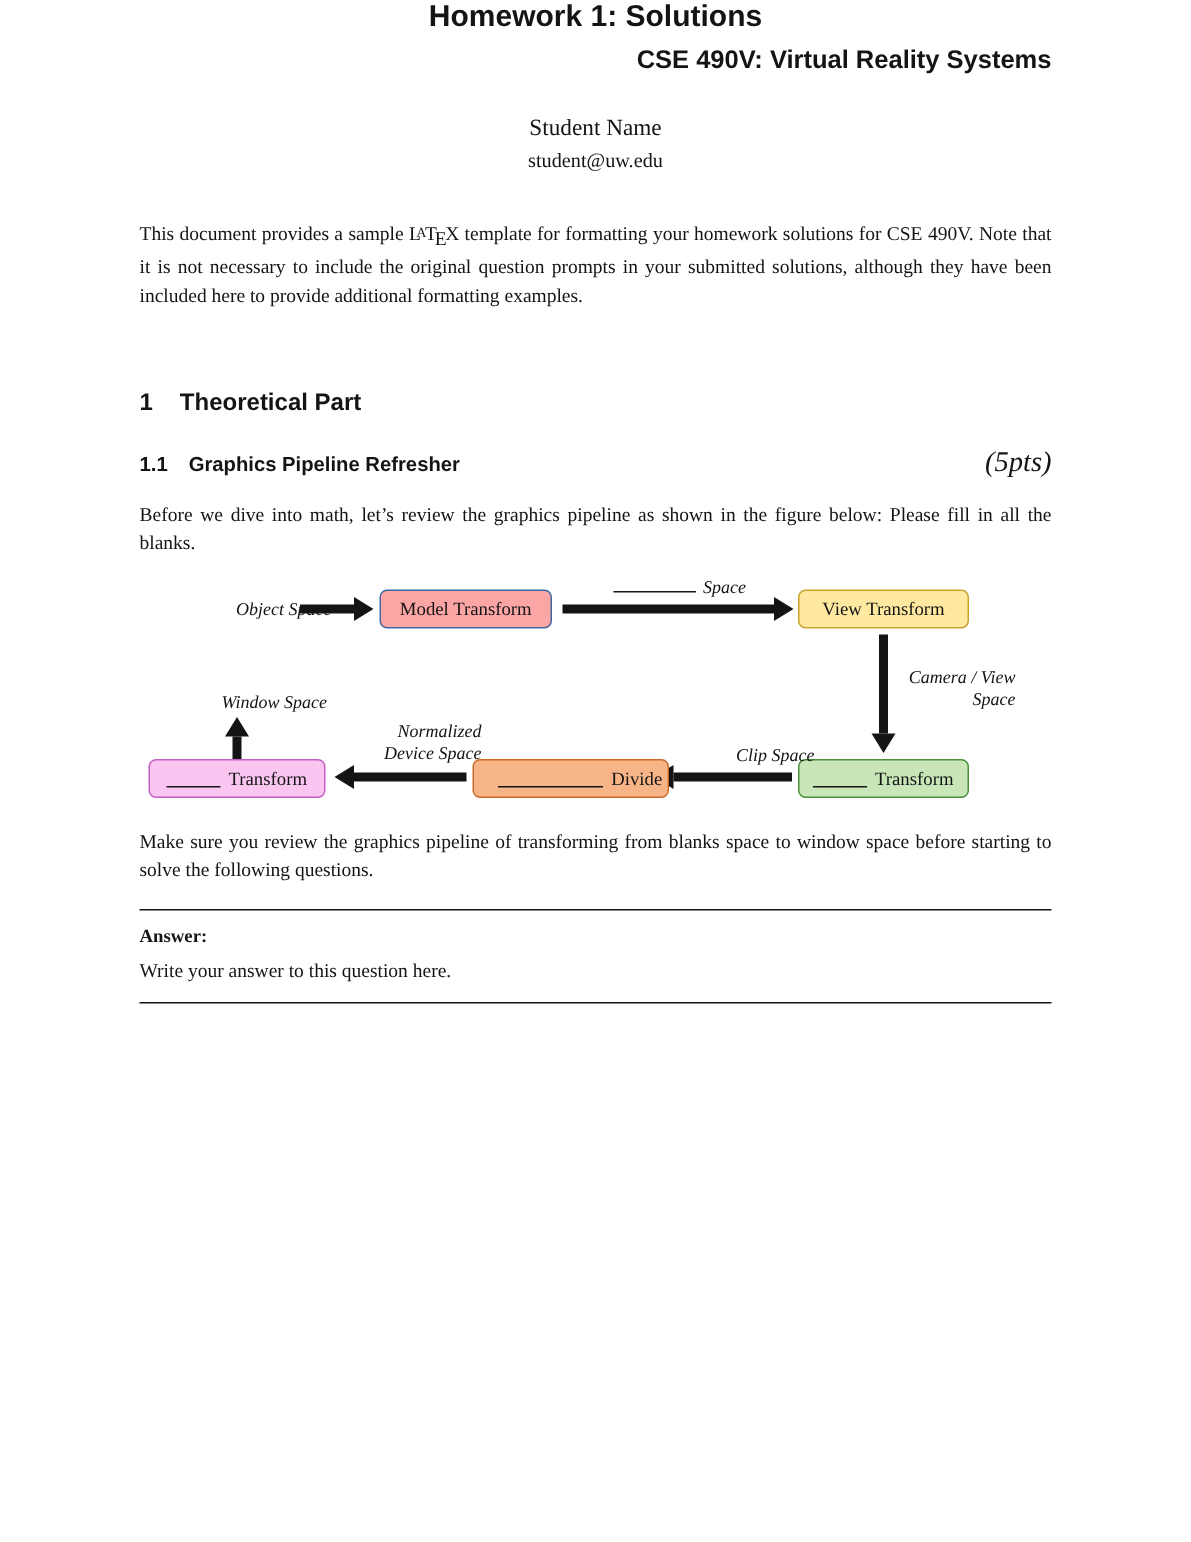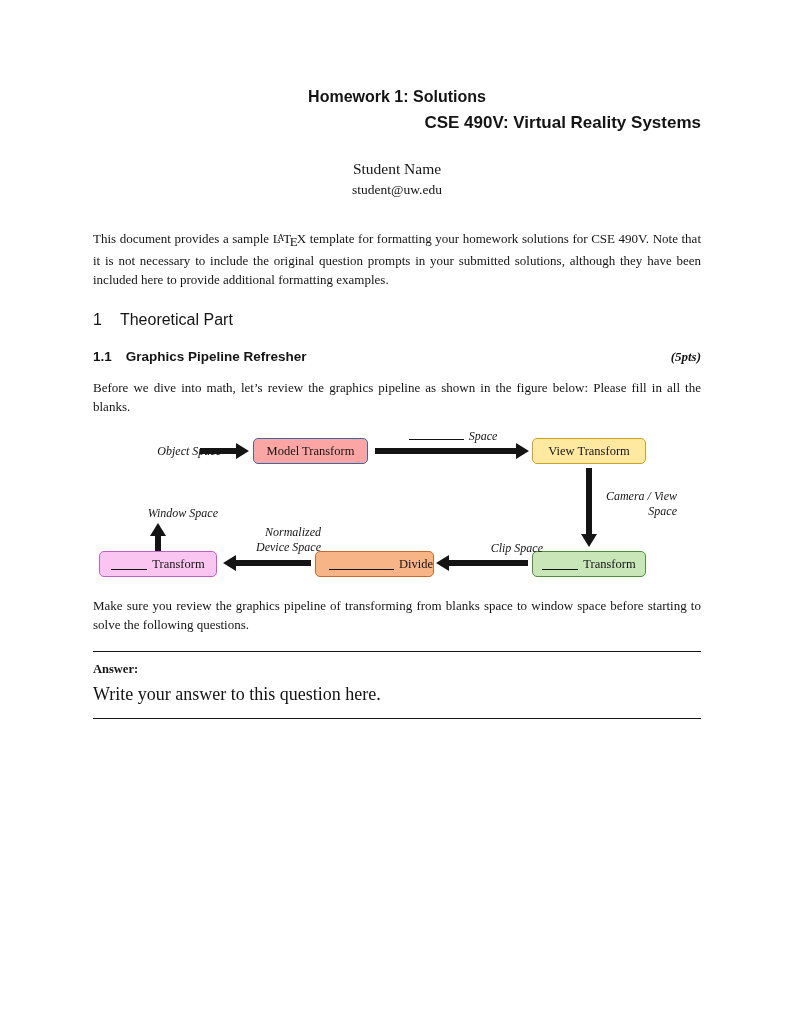--- a/index.html
+++ b/index.html
@@ -18,9 +18,8 @@
   }
   .title {
     font-family: "Liberation Sans", sans-serif;
-    font-weight: 700; font-size: 16px;
+    font-weight: 700; font-size: 20px;
     text-align: center;
-    padding-top: 88px;
   }
   .course {
     font-family: "Liberation Sans", sans-serif;

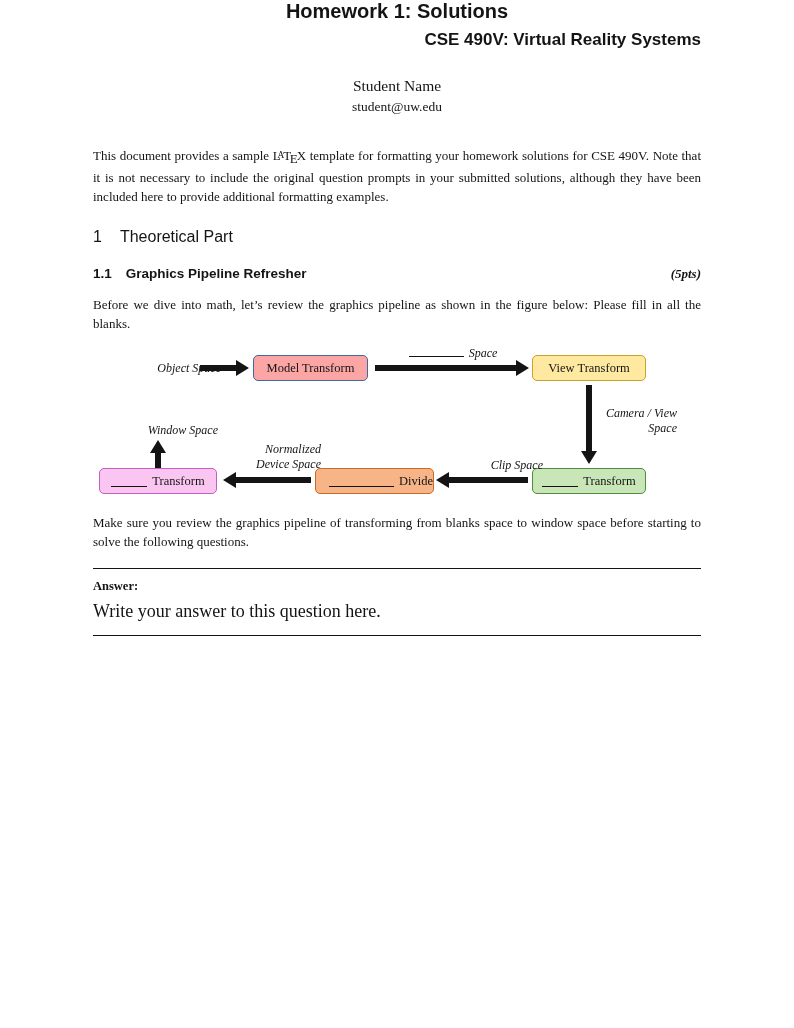--- a/index.html
+++ b/index.html
@@ -37,9 +37,9 @@
   .latex .lA { font-size: 0.72em; vertical-align: 0.25em; margin-left: -0.34em; margin-right: -0.1em; }
   .latex .lE { vertical-align: -0.22em; margin-left: -0.11em; margin-right: -0.08em; }
   .section-heading {
-    margin-top: 22px;
+    margin-top: 54px;
     font-family: "Liberation Sans", sans-serif;
-    font-weight: 400; font-size: 16px;
+    font-weight: 700; font-size: 16px;
   }
   .section-heading .sec-num { margin-right: 18px; }
   .subsection-heading {

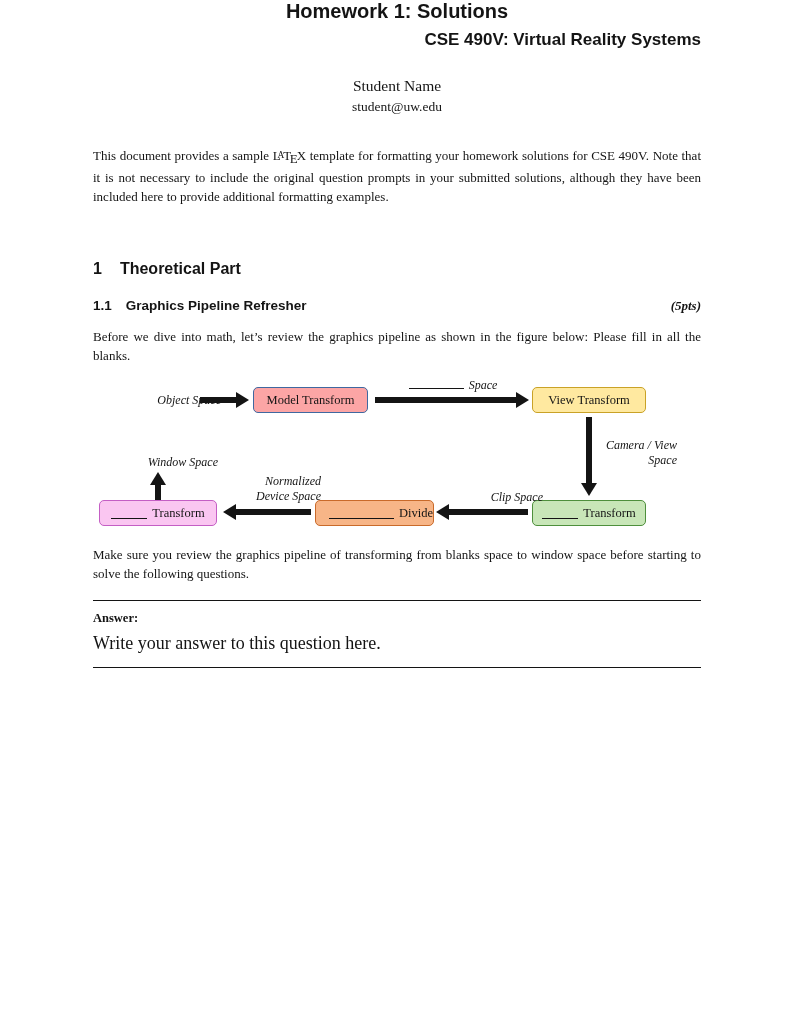--- a/index.html
+++ b/index.html
@@ -52,7 +52,7 @@
   .points {
     margin-left: auto;
     font-family: "Liberation Serif", serif;
-    font-weight: 700; font-style: italic; font-size: 13px;
+    font-weight: 400; font-style: italic; font-size: 19px;
   }
   .para-intro { margin-top: 14px; }
   .para-outro { margin-top: 18px; }

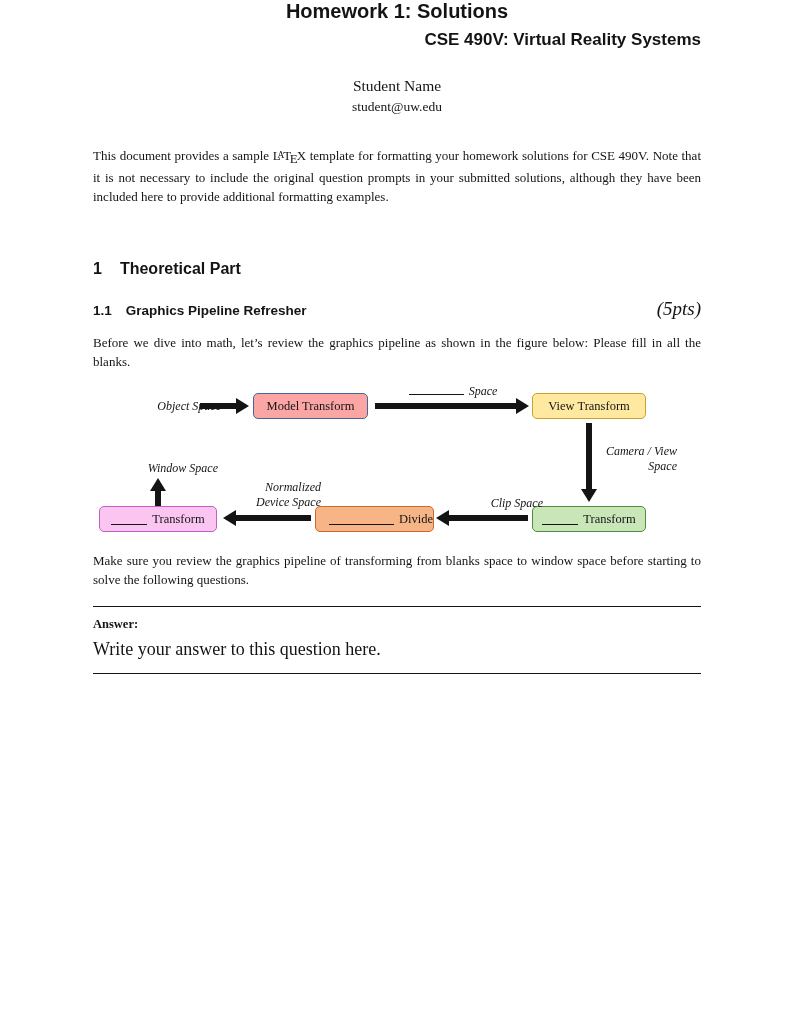--- a/index.html
+++ b/index.html
@@ -153,7 +153,7 @@
     <div class="shaft-h" style="left:356px;top:131px;width:79px"></div>
     <div class="head head-left" style="left:343px;top:126px"></div>
 
-    <div class="box" style="left: 222px; top: 122px; width: 119px; background-color: rgb(247, 181, 135); border-color: rgb(201, 106, 42); padding-left: 13px;">
+    <div class="box" style="left: 222px; top: 122px; width: 131px; background-color: rgb(247, 181, 135); border-color: rgb(201, 106, 42); padding-left: 13px;">
       <span class="blank blank-lg"></span>
         <span class="box-word">Divide</span>
     </div>

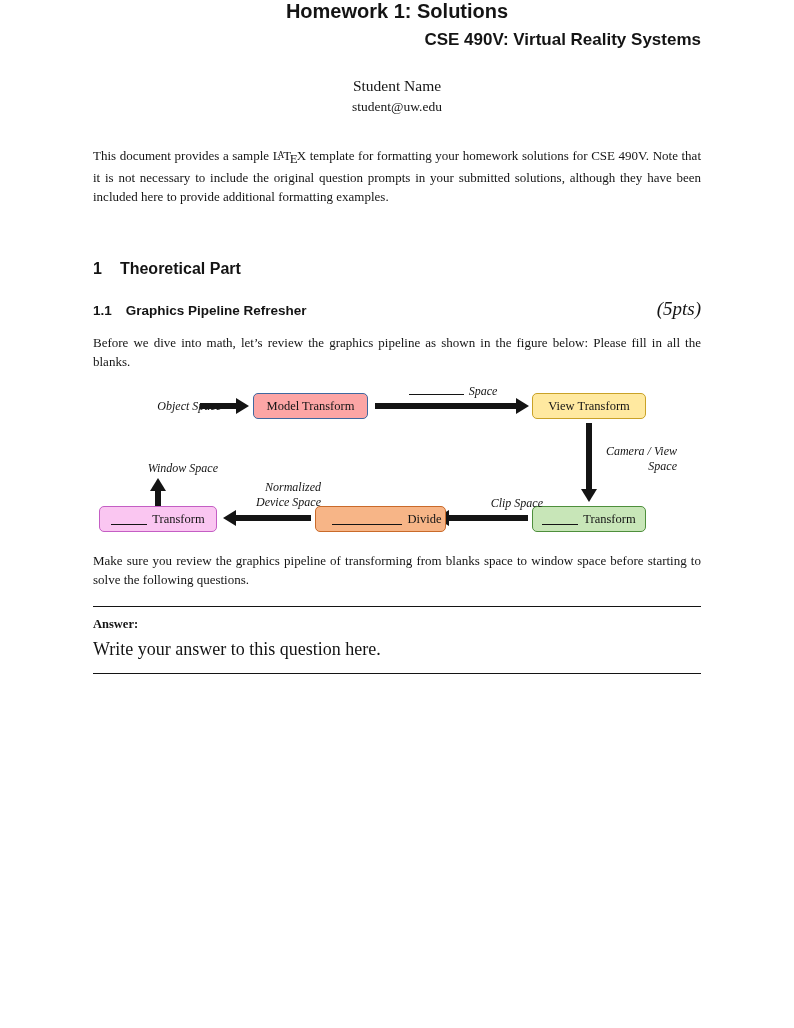--- a/index.html
+++ b/index.html
@@ -88,7 +88,7 @@
   .answer-block { margin-top: 16px; }
   .rule { border: none; border-top: 1px solid #141414; height: 0; }
   .answer-label { font-weight: 700; font-size: 12.5px; margin-top: 10px; }
-  .answer-body  { font-size: 18px; margin-top: 7px; }
+  .answer-body  { font-size: 13px; margin-top: 7px; }
   .rule-bottom  { margin-top: 13px; }
 </style>
 </head>

